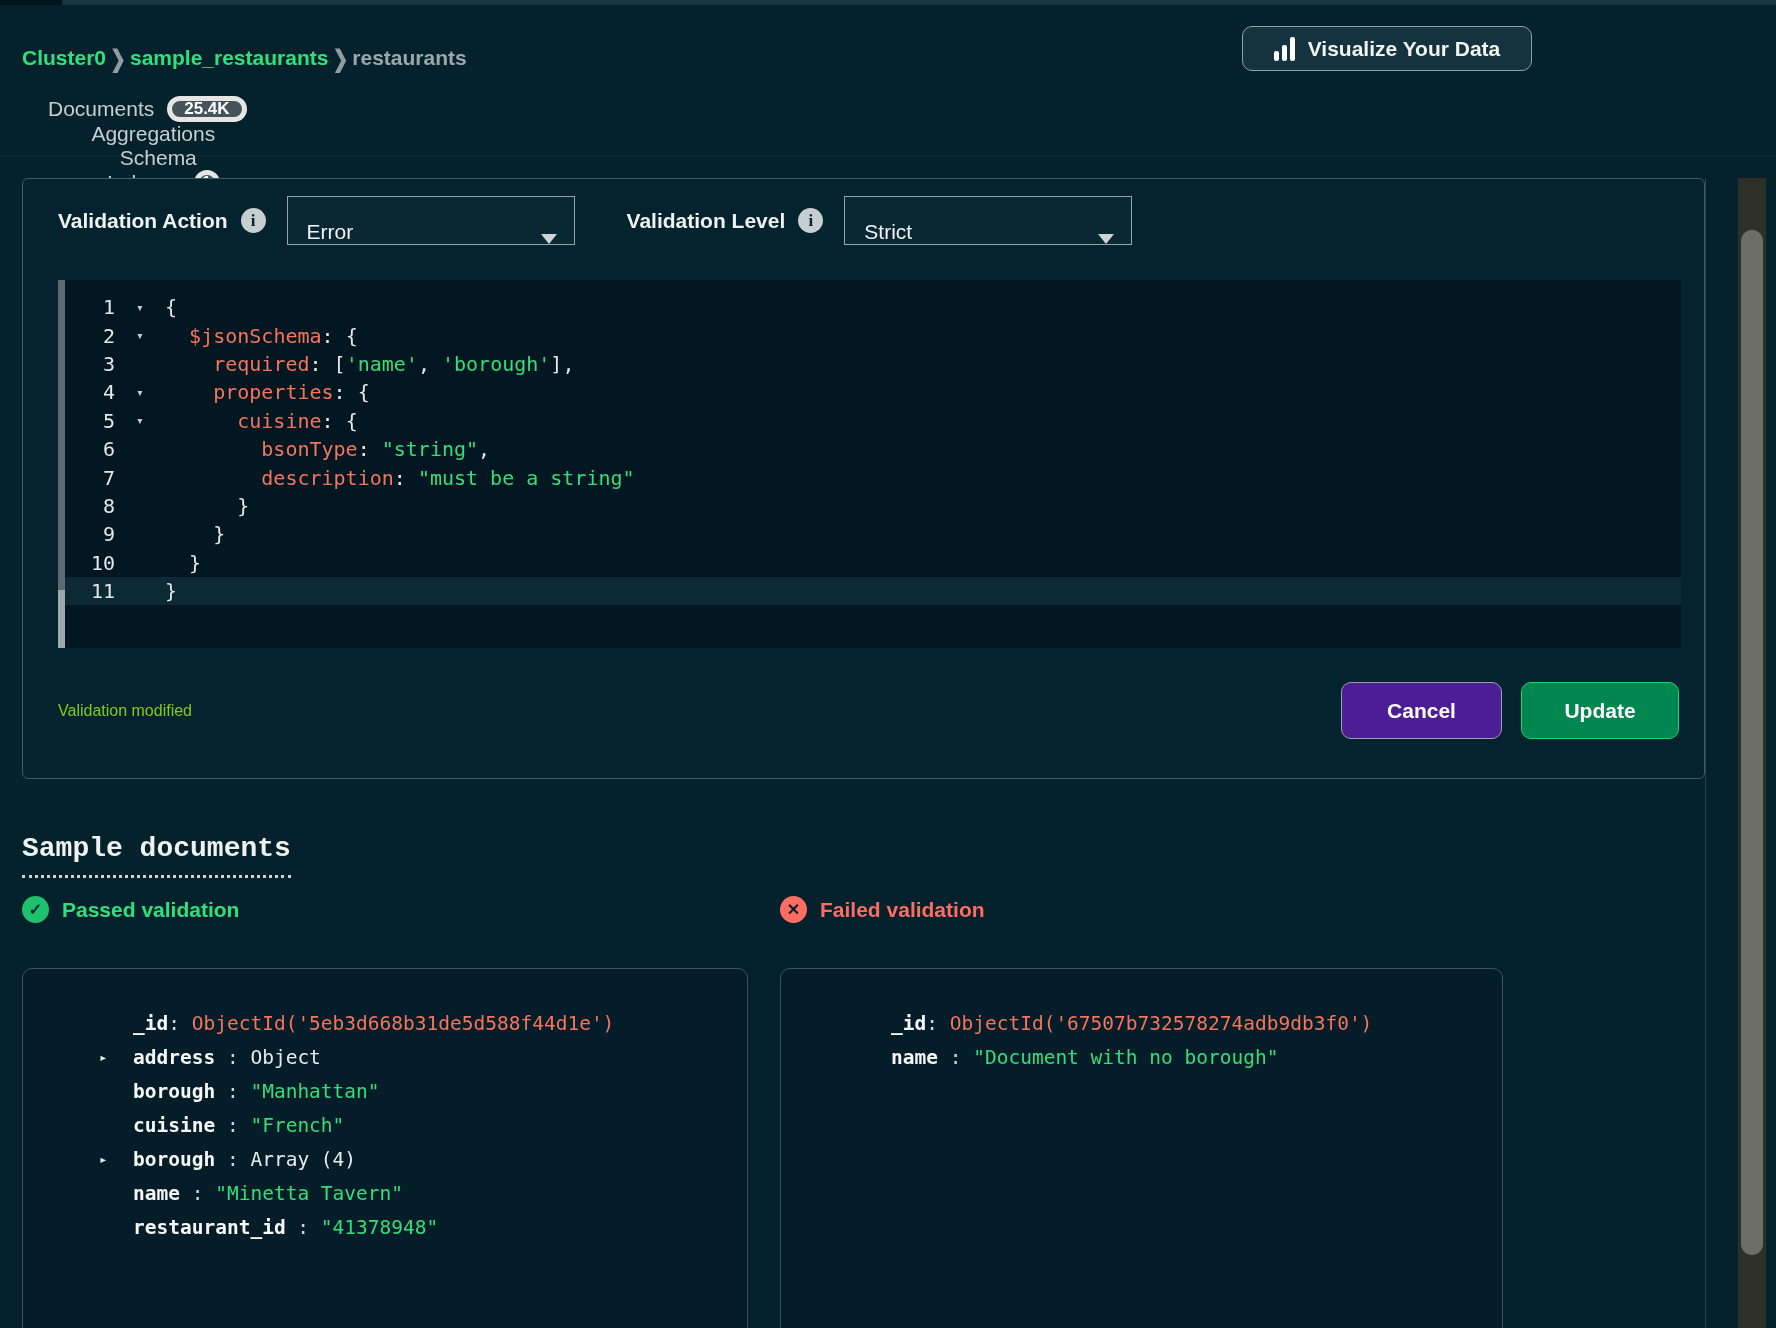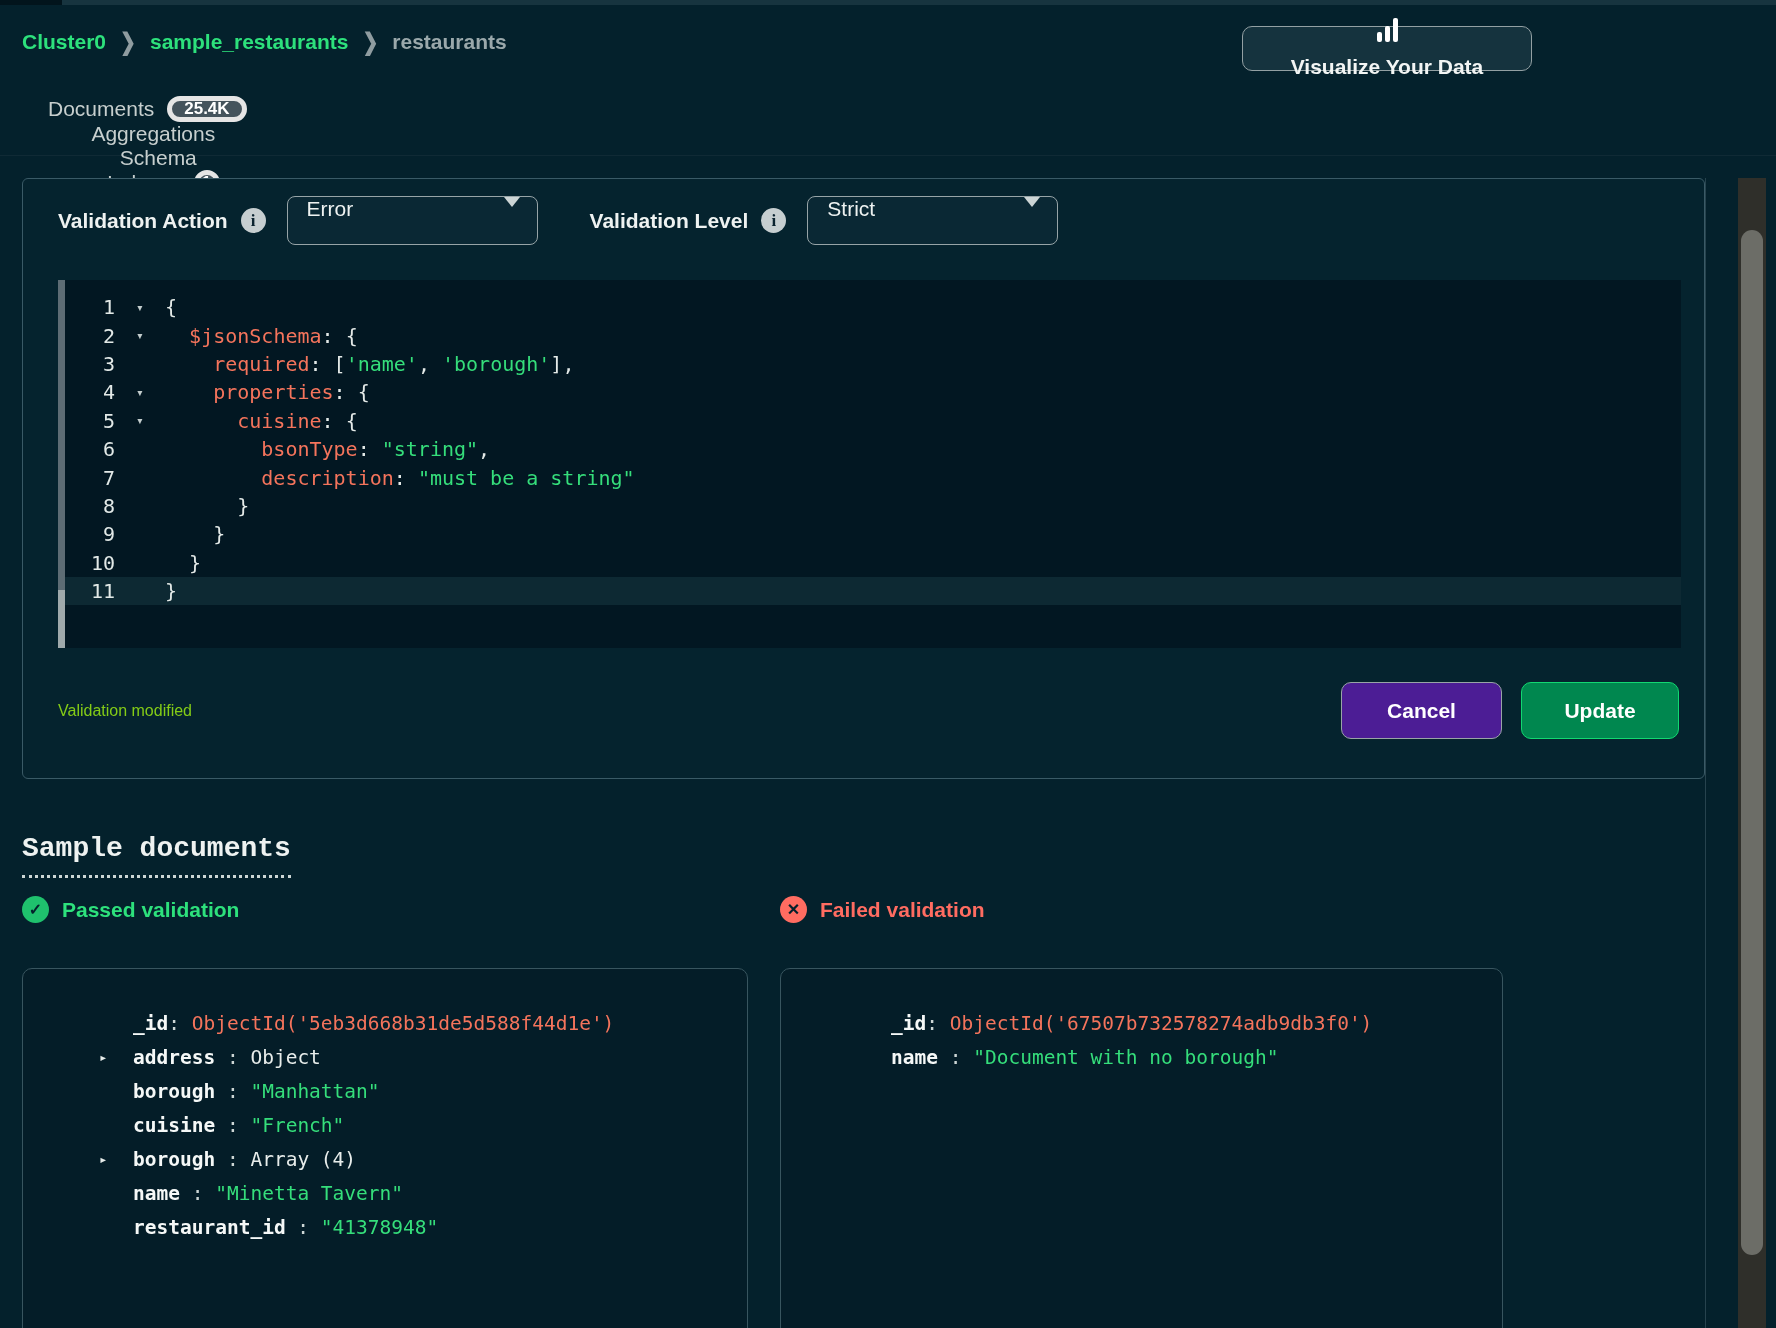--- a/index.html
+++ b/index.html
@@ -15,7 +15,7 @@
   .top-strip .strip-left { position:absolute; left:0; top:0; width:62px; height:5px; background:#02141c; }
 
   
-  .crumb-row { position:absolute; top:30px; left:22px; height:40px; display:flex; align-items:flex-start; gap:14px; }
+  .crumb-row { position:absolute; top:30px; left:22px; height:40px; display:flex; align-items:flex-end; gap:4px; }
   .crumb { font-size:21px; font-weight:700; }
   .crumb.link { color:#2de17c; }
   .crumb.current { color:#9aa8ab; }

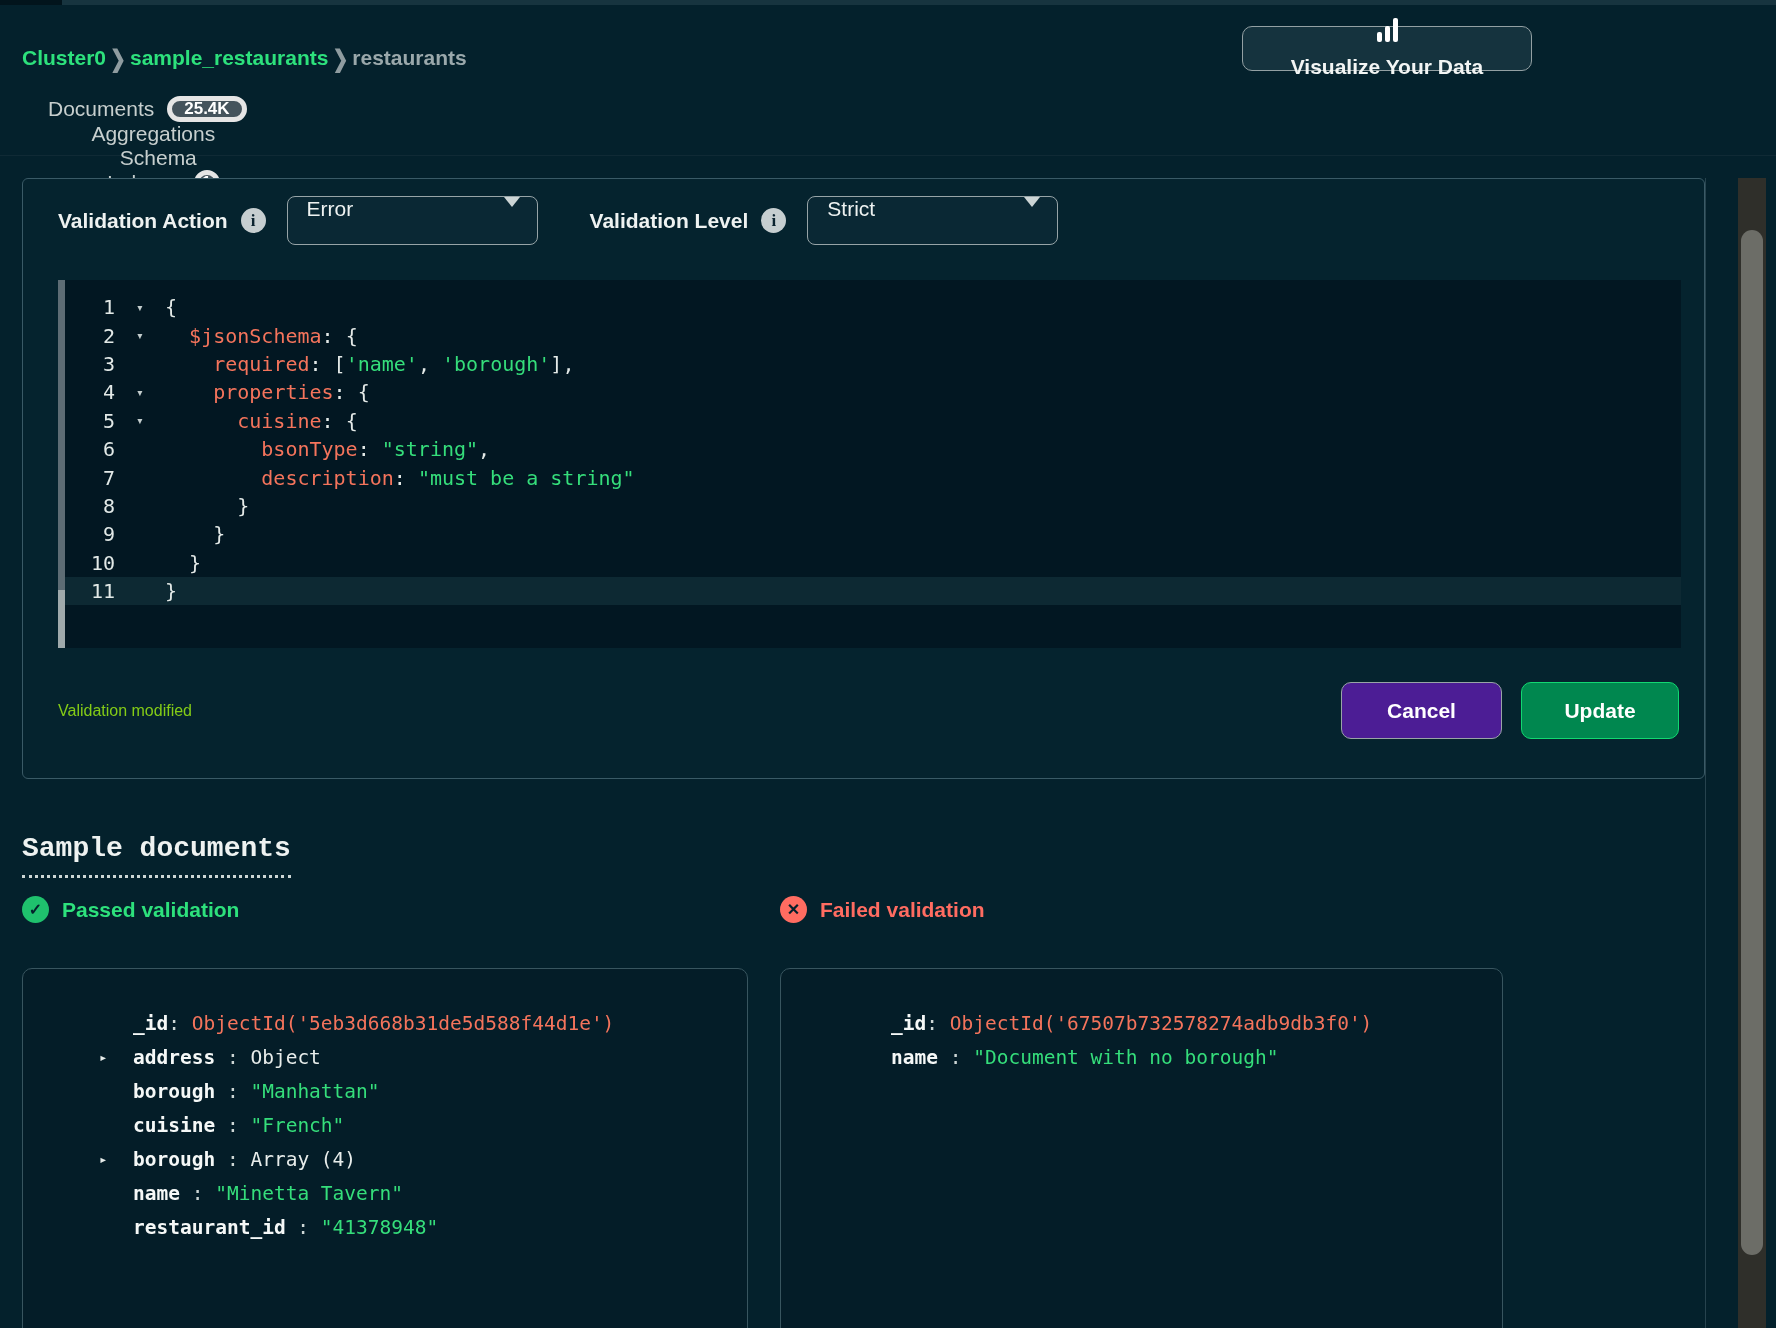--- a/index.html
+++ b/index.html
@@ -27,7 +27,6 @@
     background:#15333e; border:1px solid #93a0a3; border-radius:10px;
     color:#f2f5f4; font-size:21px; font-weight:600; cursor:pointer;
     font-family:"Liberation Sans", sans-serif;
-    flex-direction:column;
   }
   .chart-icon { display:flex; align-items:flex-end; gap:3px; height:24px; }
   .chart-icon span { width:5px; background:#fff; border-radius:2px; display:block; }

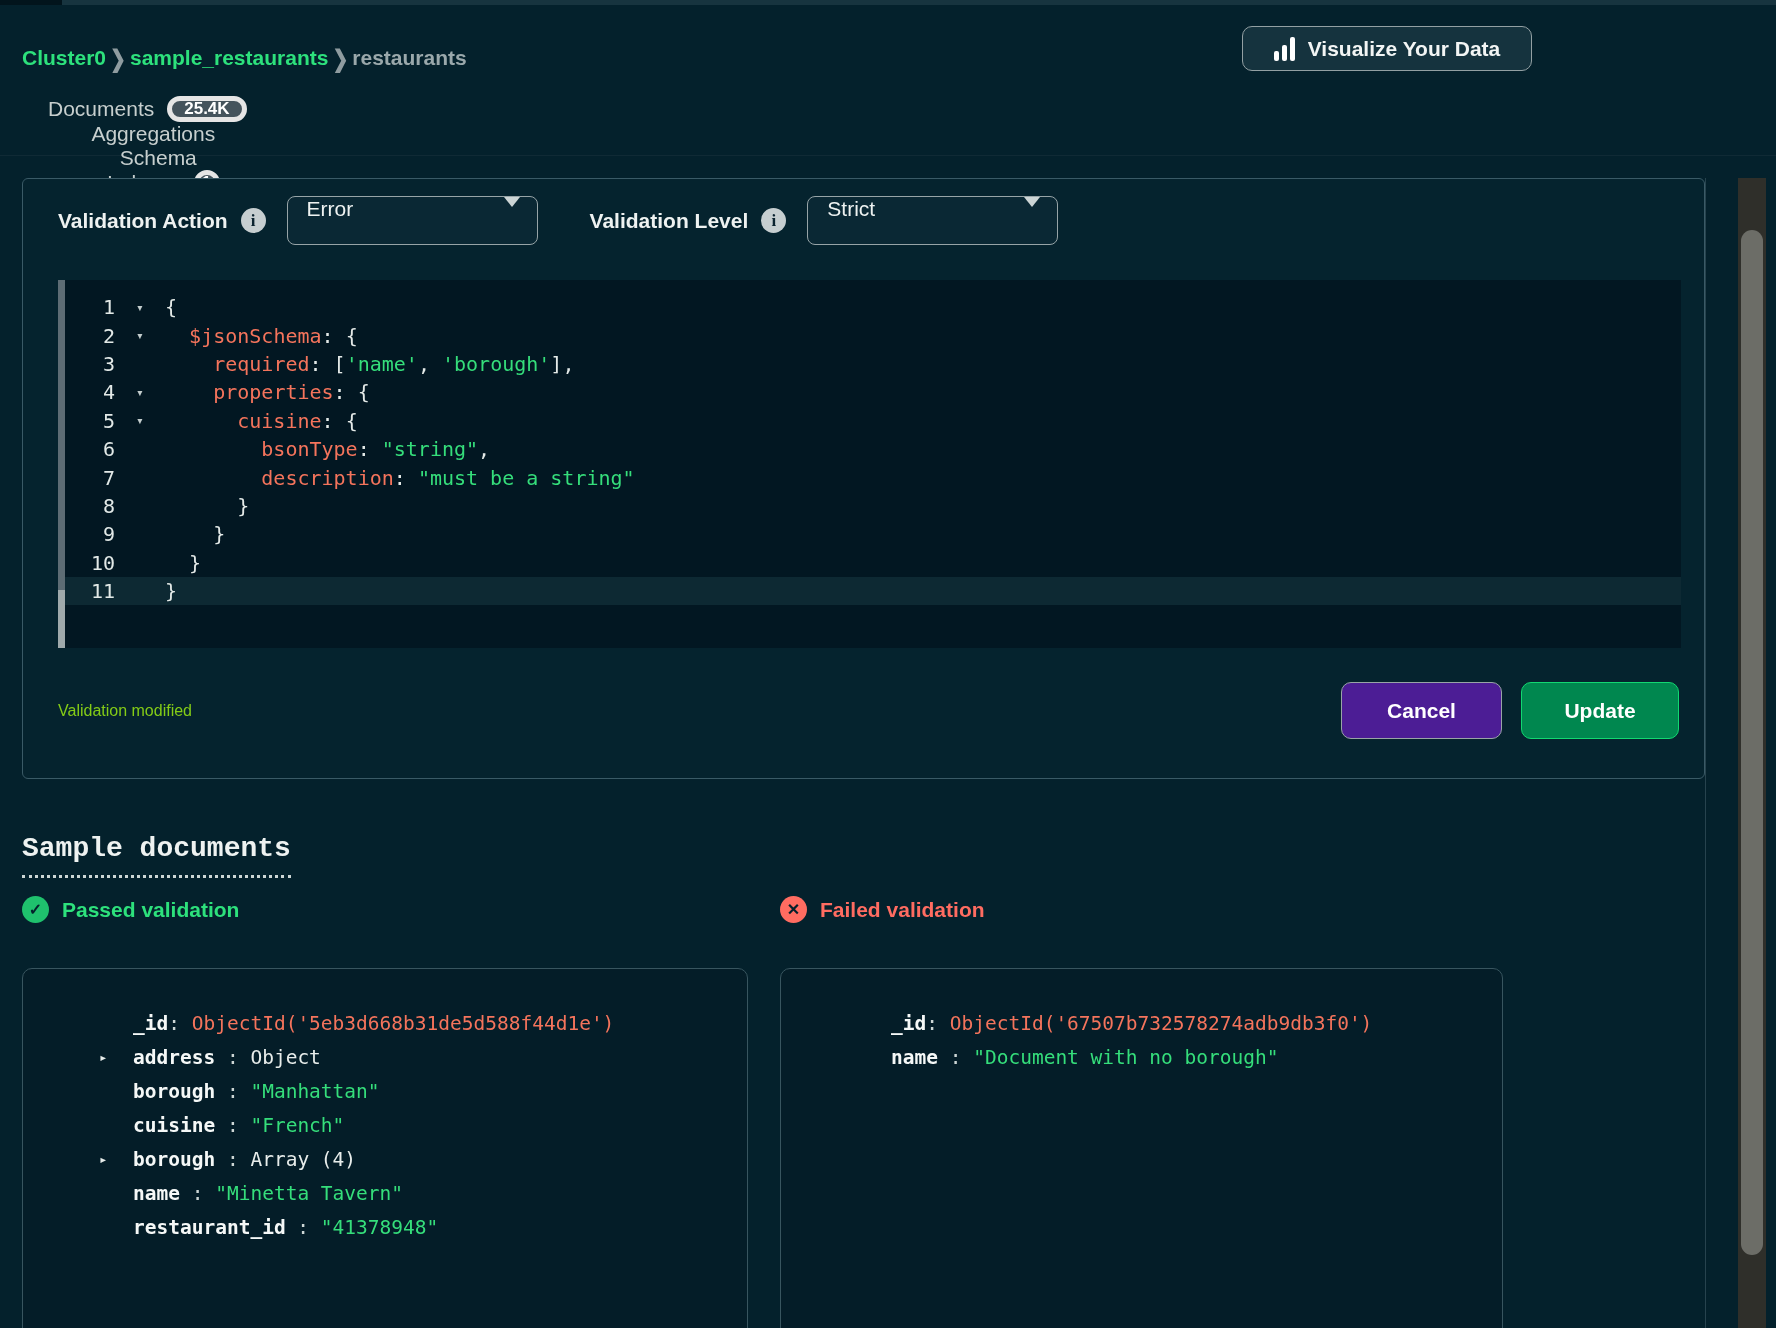--- a/index.html
+++ b/index.html
@@ -64,9 +64,9 @@
     font-family:"Liberation Serif", serif;
   }
   .select {
-    margin-left:21px; width:251px; height:49px; background:#0a2834;
-    border:1px solid #97a4a7; border-radius:8px; padding:0 17px 0 19px;
-    display:flex; align-items:flex-start; justify-content:space-between;
+    margin-left:21px; width:288px; height:49px; background:#0a2834;
+    border:1px solid #97a4a7; border-radius:0; padding:0 17px 0 19px;
+    display:flex; align-items:flex-end; justify-content:space-between;
     font-size:21px; color:#eef2f1; cursor:pointer;
   }
   .select .caret { width:0; height:0; border-left:8px solid transparent; border-right:8px solid transparent; border-top:10px solid #ccd5d5; }

